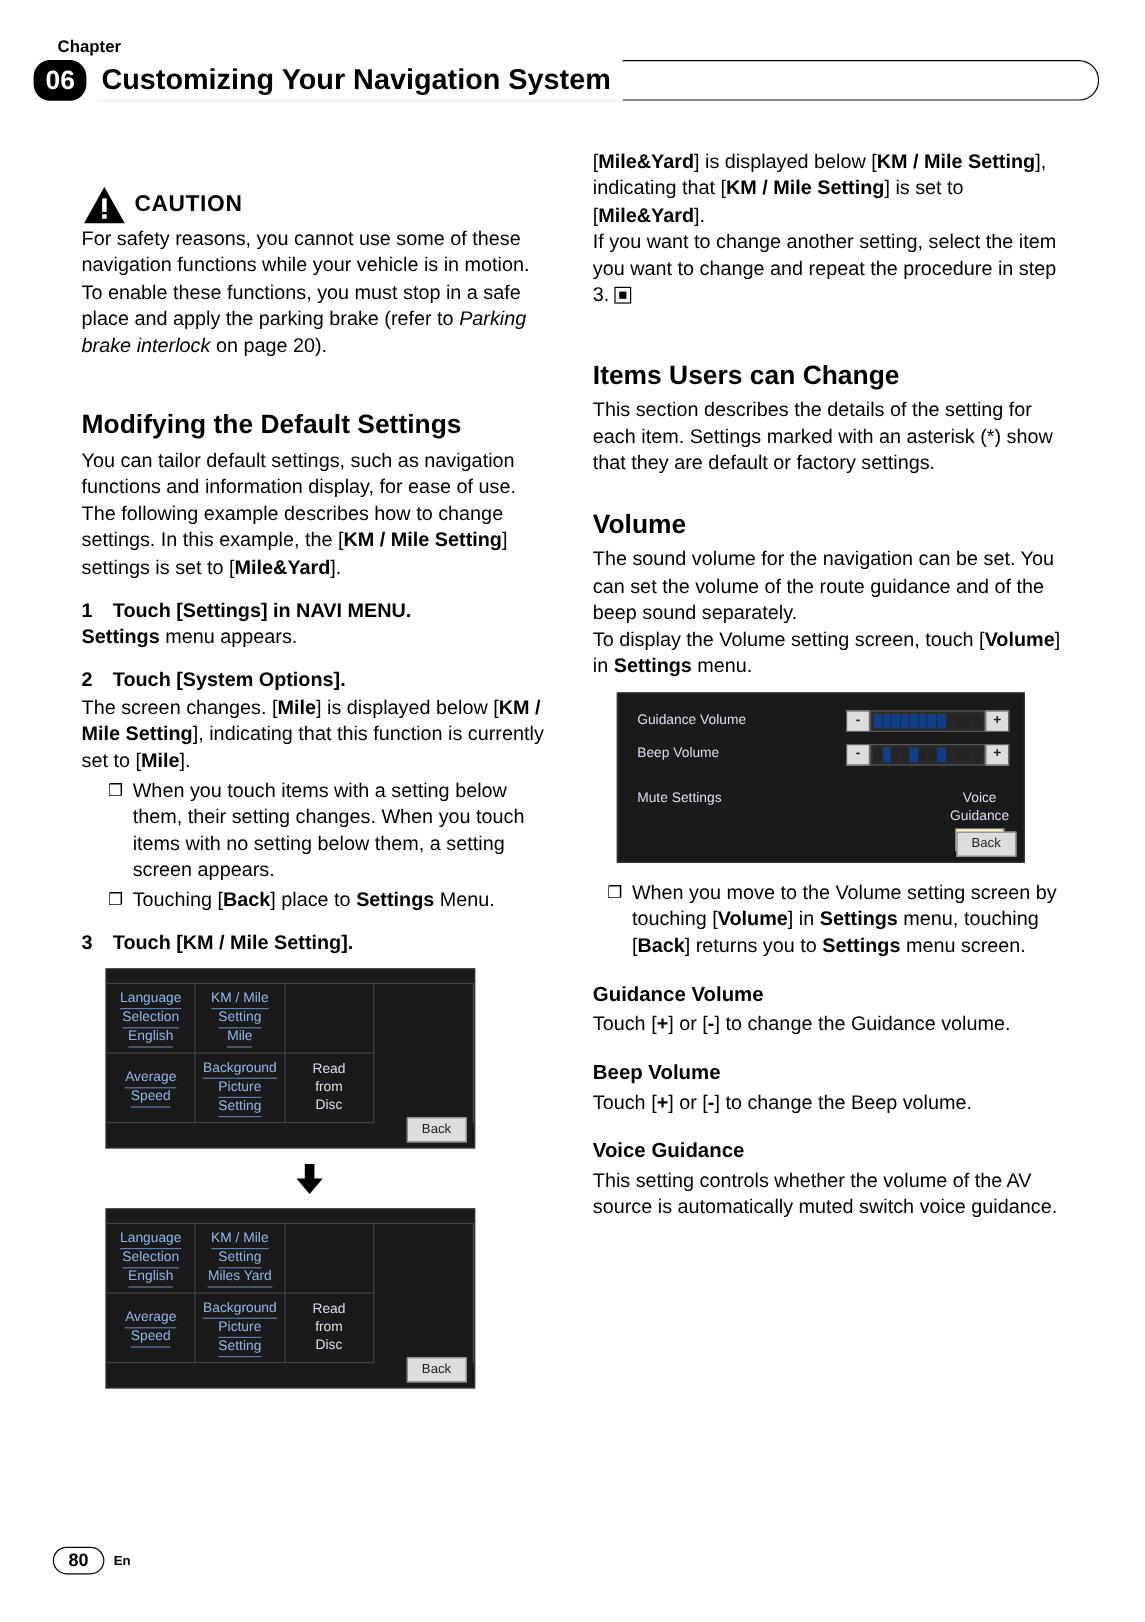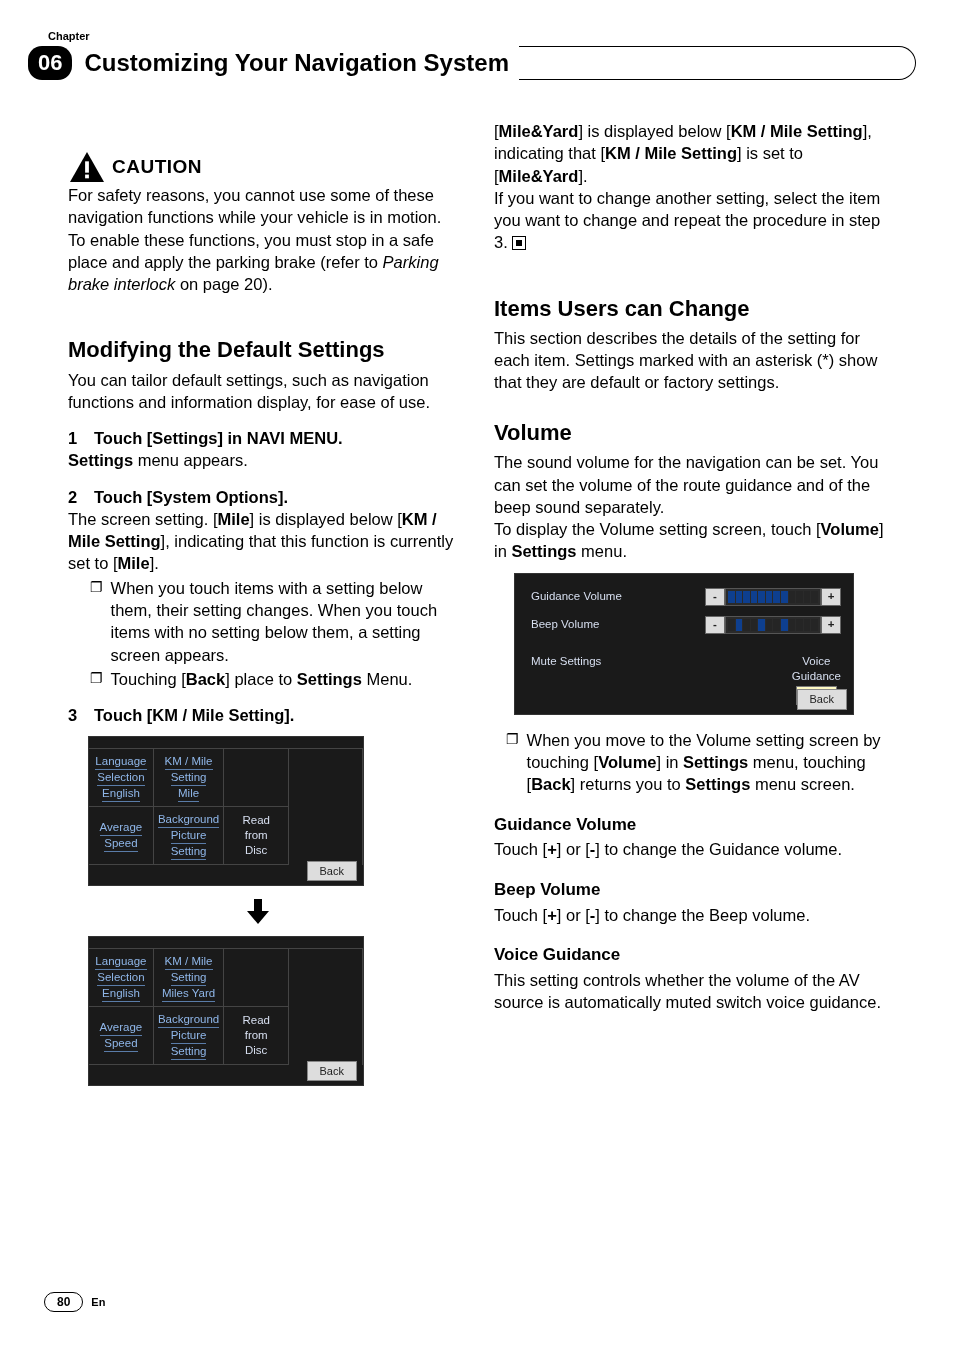--- a/index.html
+++ b/index.html
@@ -13,7 +13,7 @@
     padding: 30px 68px 30px 68px;
   }
   .chapter-label {
-    font-size: 11px;
+    font-size: 14px;
     font-weight: bold;
     margin-bottom: 4px;
     margin-left: -20px;

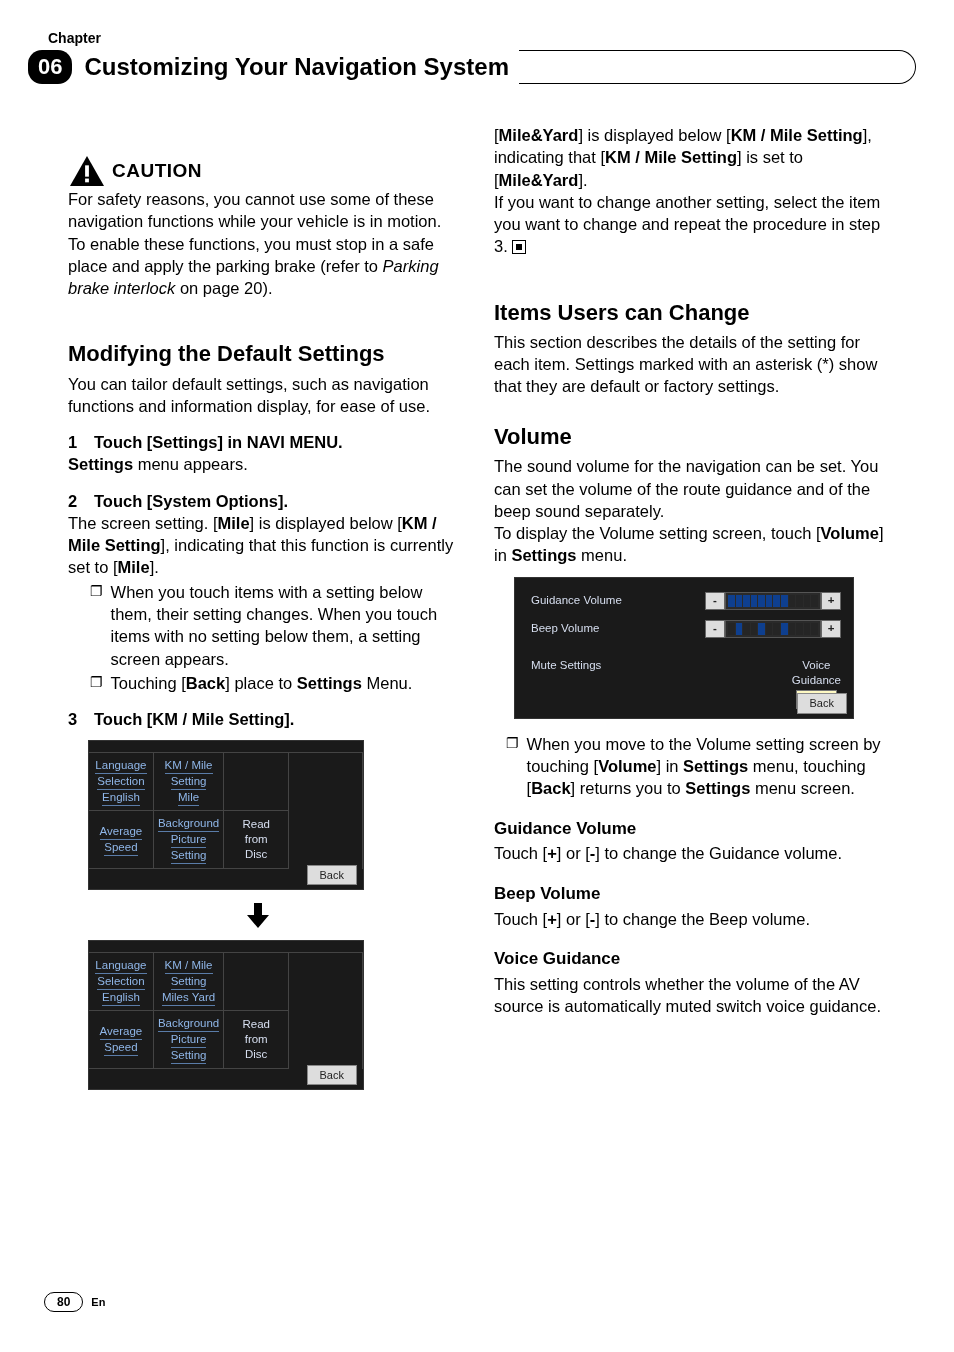--- a/index.html
+++ b/index.html
@@ -299,6 +299,9 @@
 
     <div class="h1">Modifying the Default Settings</div>
     <p>You can tailor default settings, such as navigation functions and information display, for ease of use.</p>
+    <p>
+      <span>The following example describes how to change settings. In this example, the [</span><span class="bold">KM / Mile Setting</span><span>] settings is set to [</span><span class="bold">Mile&amp;Yard</span><span>].</span>
+    </p>
 
     <p class="step"><span class="step-num">1</span><span>Touch [Settings] in NAVI MENU.</span></p>
     <p><span class="bold">Settings</span><span> menu appears.</span></p>

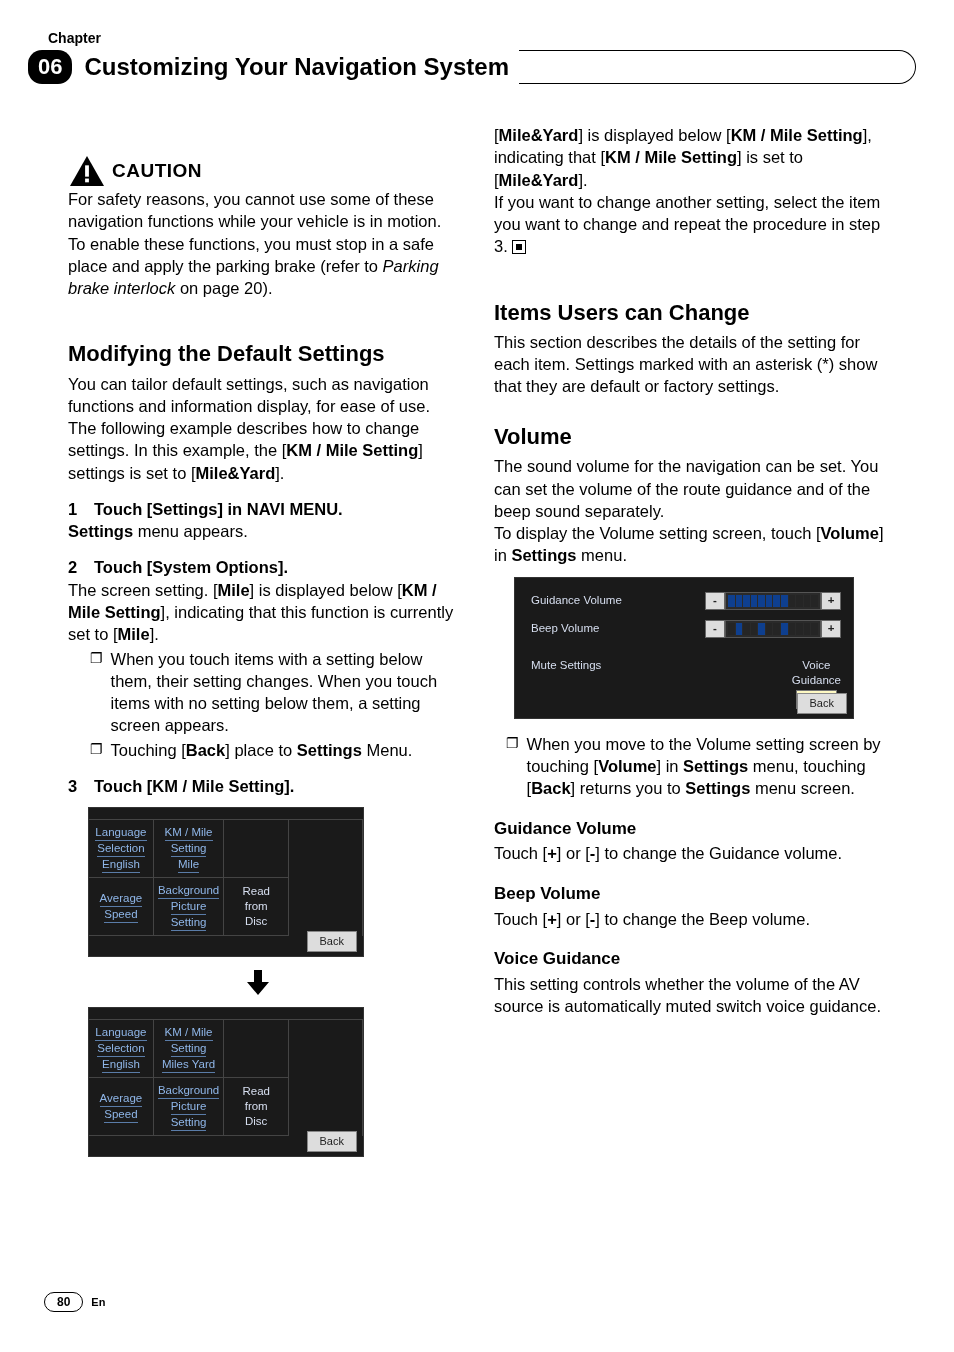--- a/index.html
+++ b/index.html
@@ -308,7 +308,7 @@
 
     <p class="step"><span class="step-num">2</span><span>Touch [System Options].</span></p>
     <p>
-      <span>The screen setting. [</span><span class="bold">Mile</span><span>] is displayed below [</span><span class="bold">KM / Mile Setting</span><span>], indicating that this function is currently set to [</span><span class="bold">Mile</span><span>].</span>
+      <span>The screen changes. [</span><span class="bold">Mile</span><span>] is displayed below [</span><span class="bold">KM / Mile Setting</span><span>], indicating that this function is currently set to [</span><span class="bold">Mile</span><span>].</span>
     </p>
     <div class="bullet-row">
       <span class="bullet-glyph">❐</span>

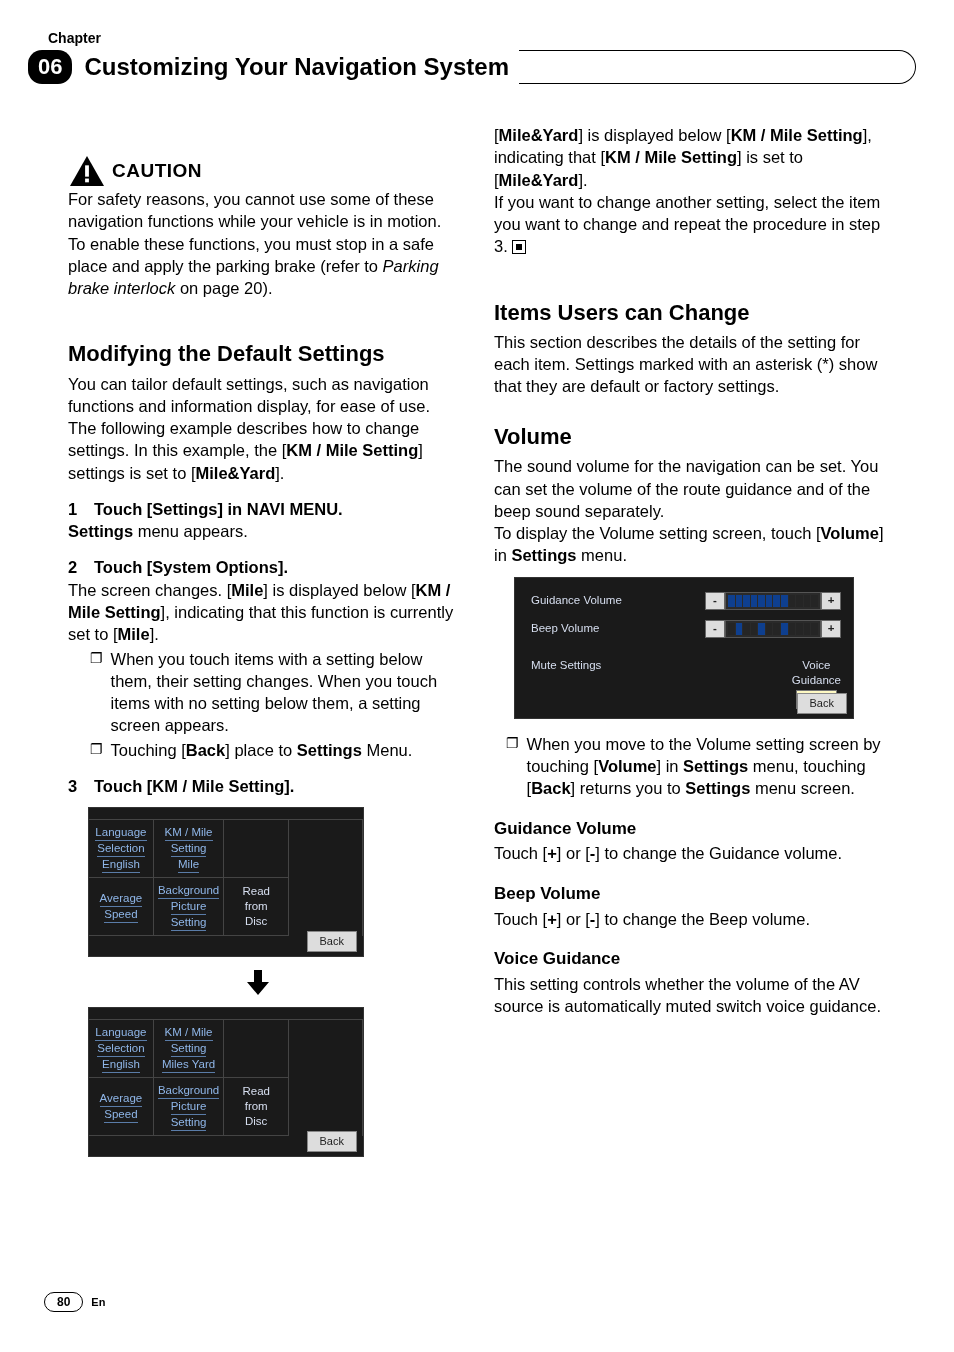--- a/index.html
+++ b/index.html
@@ -137,7 +137,7 @@
     background: #000;
   }
   .screenshot {
-    width: 276px;
+    width: 308px;
     height: 150px;
     background: #1a1a1a;
     margin: 10px 0 10px 20px;

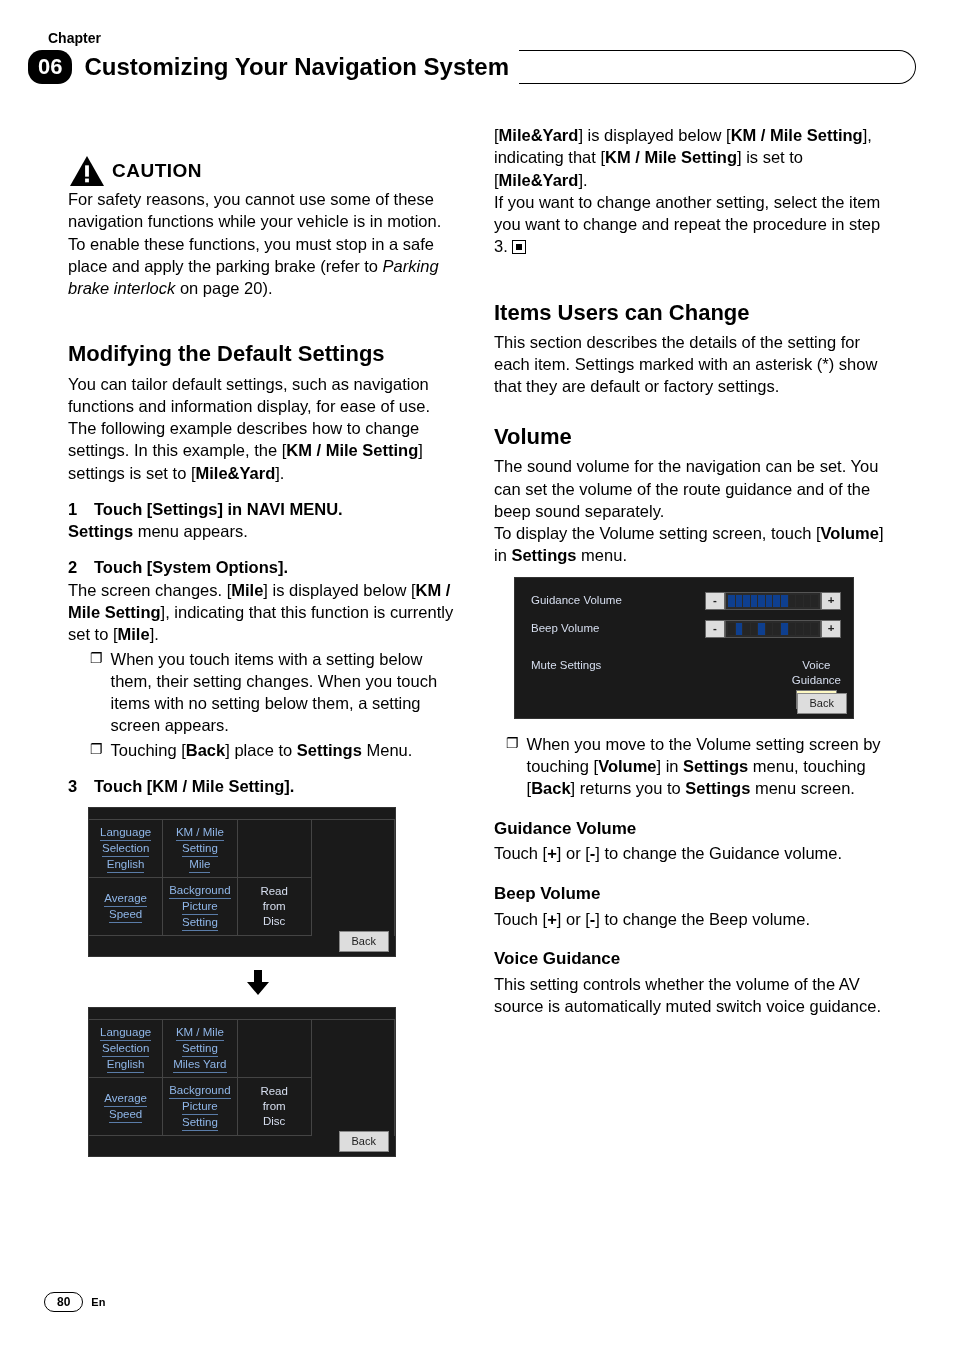--- a/index.html
+++ b/index.html
@@ -263,7 +263,7 @@
     border-radius: 12px;
     padding: 2px 12px;
     font-weight: 700;
-    font-size: 12px;
+    font-size: 15px;
   }
   .page-en {
     font-size: 11px;

